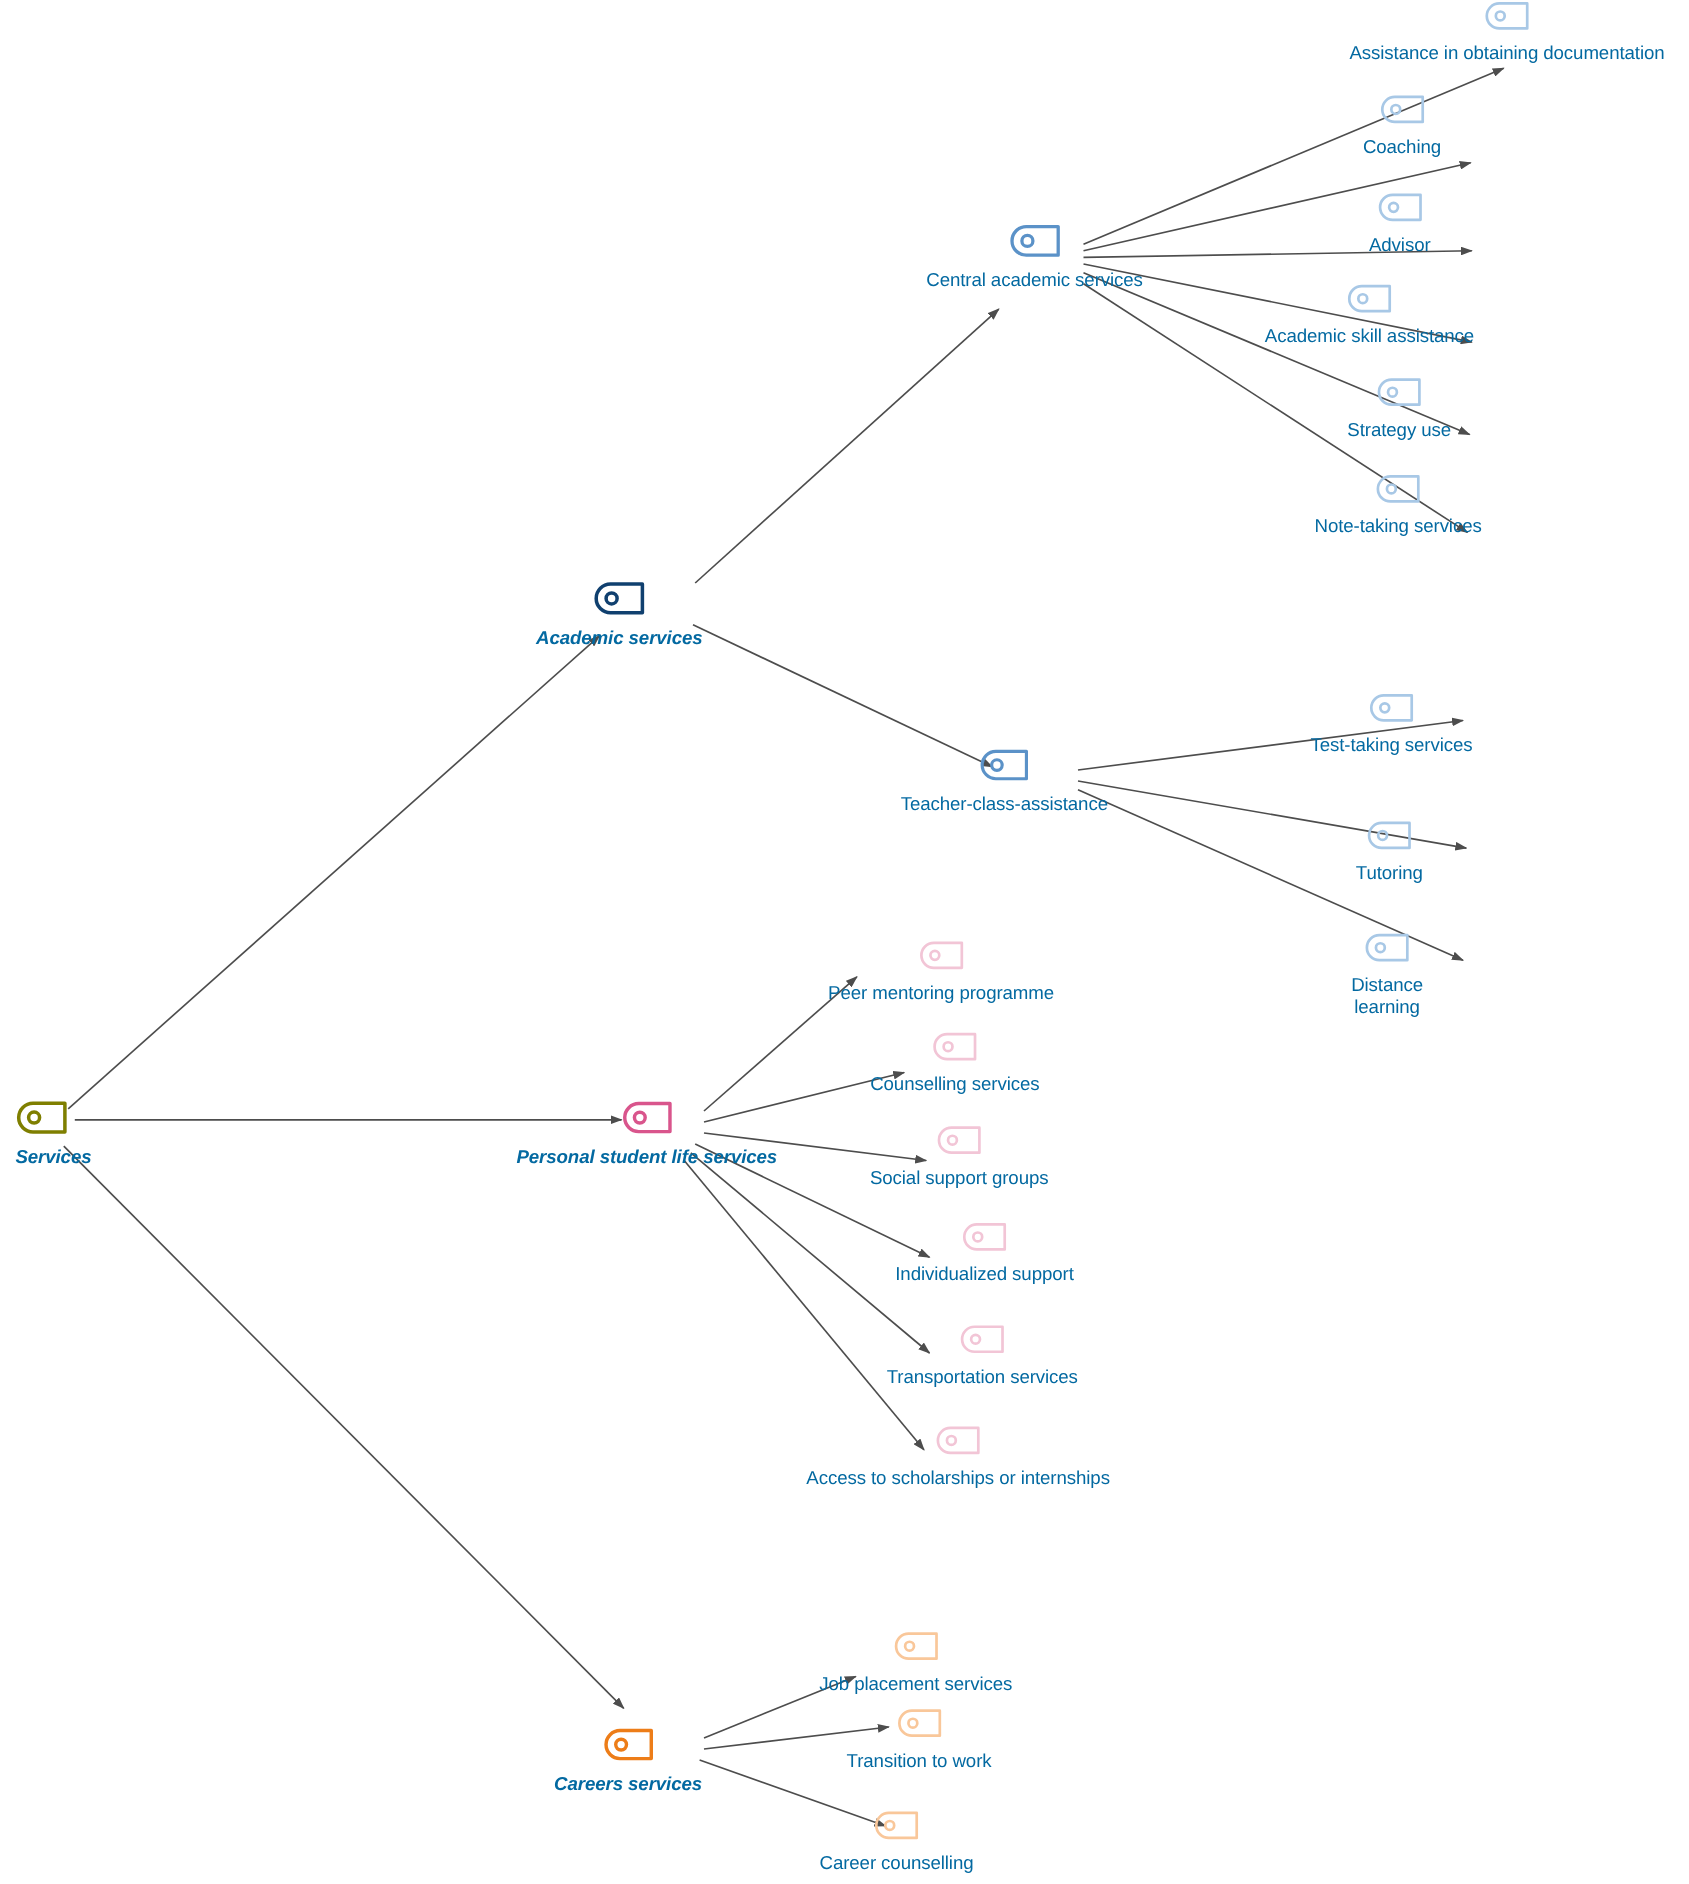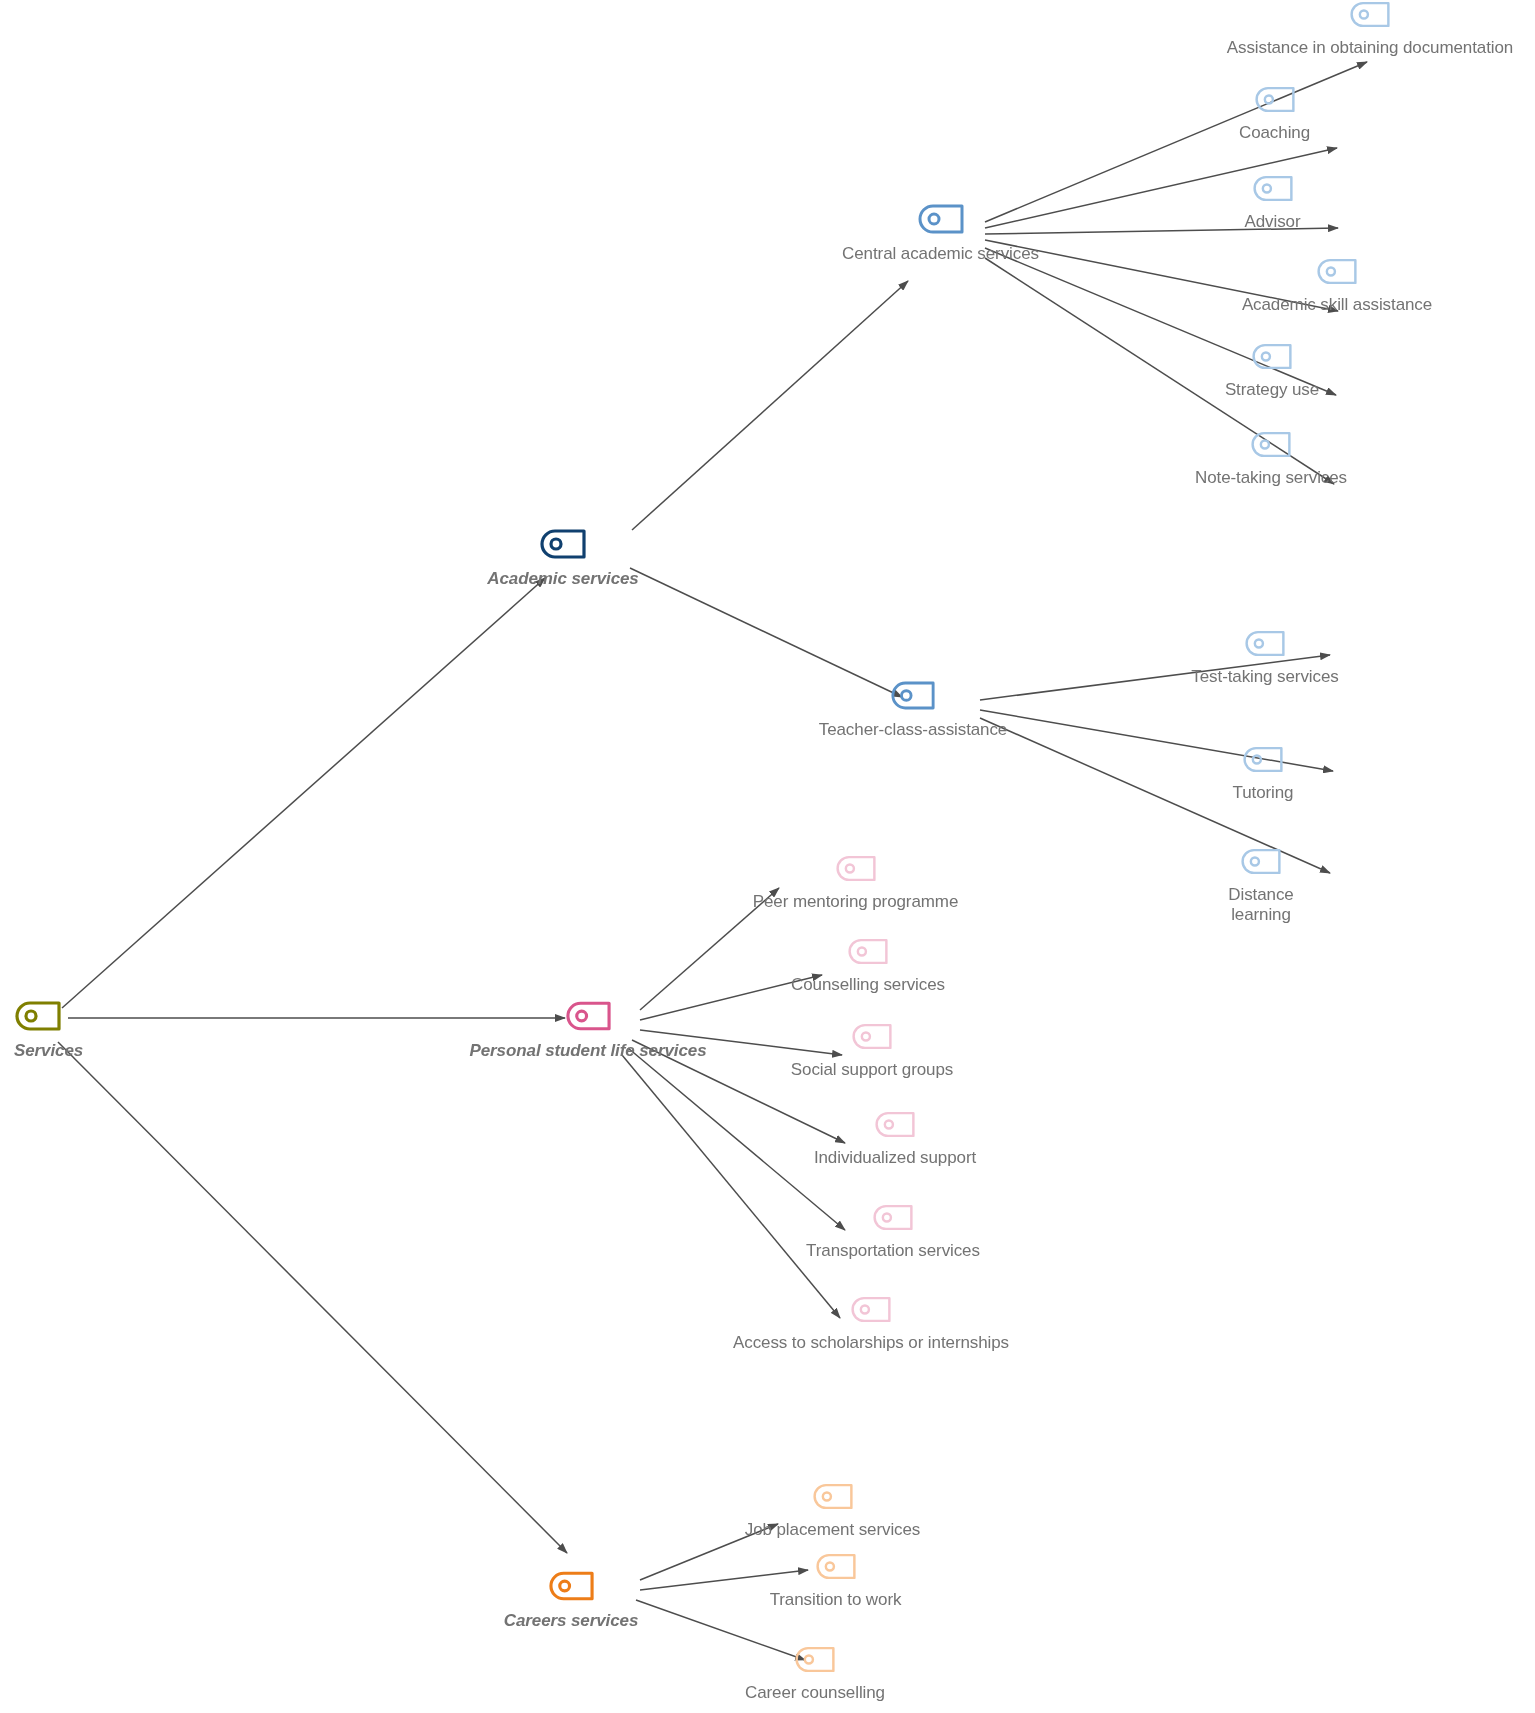--- a/index.html
+++ b/index.html
@@ -41,7 +41,7 @@
     line-height: 1.18;
     white-space: pre;
     text-align: center;
-    color: #737373;
+    color: #0369a1;
     letter-spacing: -0.1px;
   }
   .node.bold .node-label {

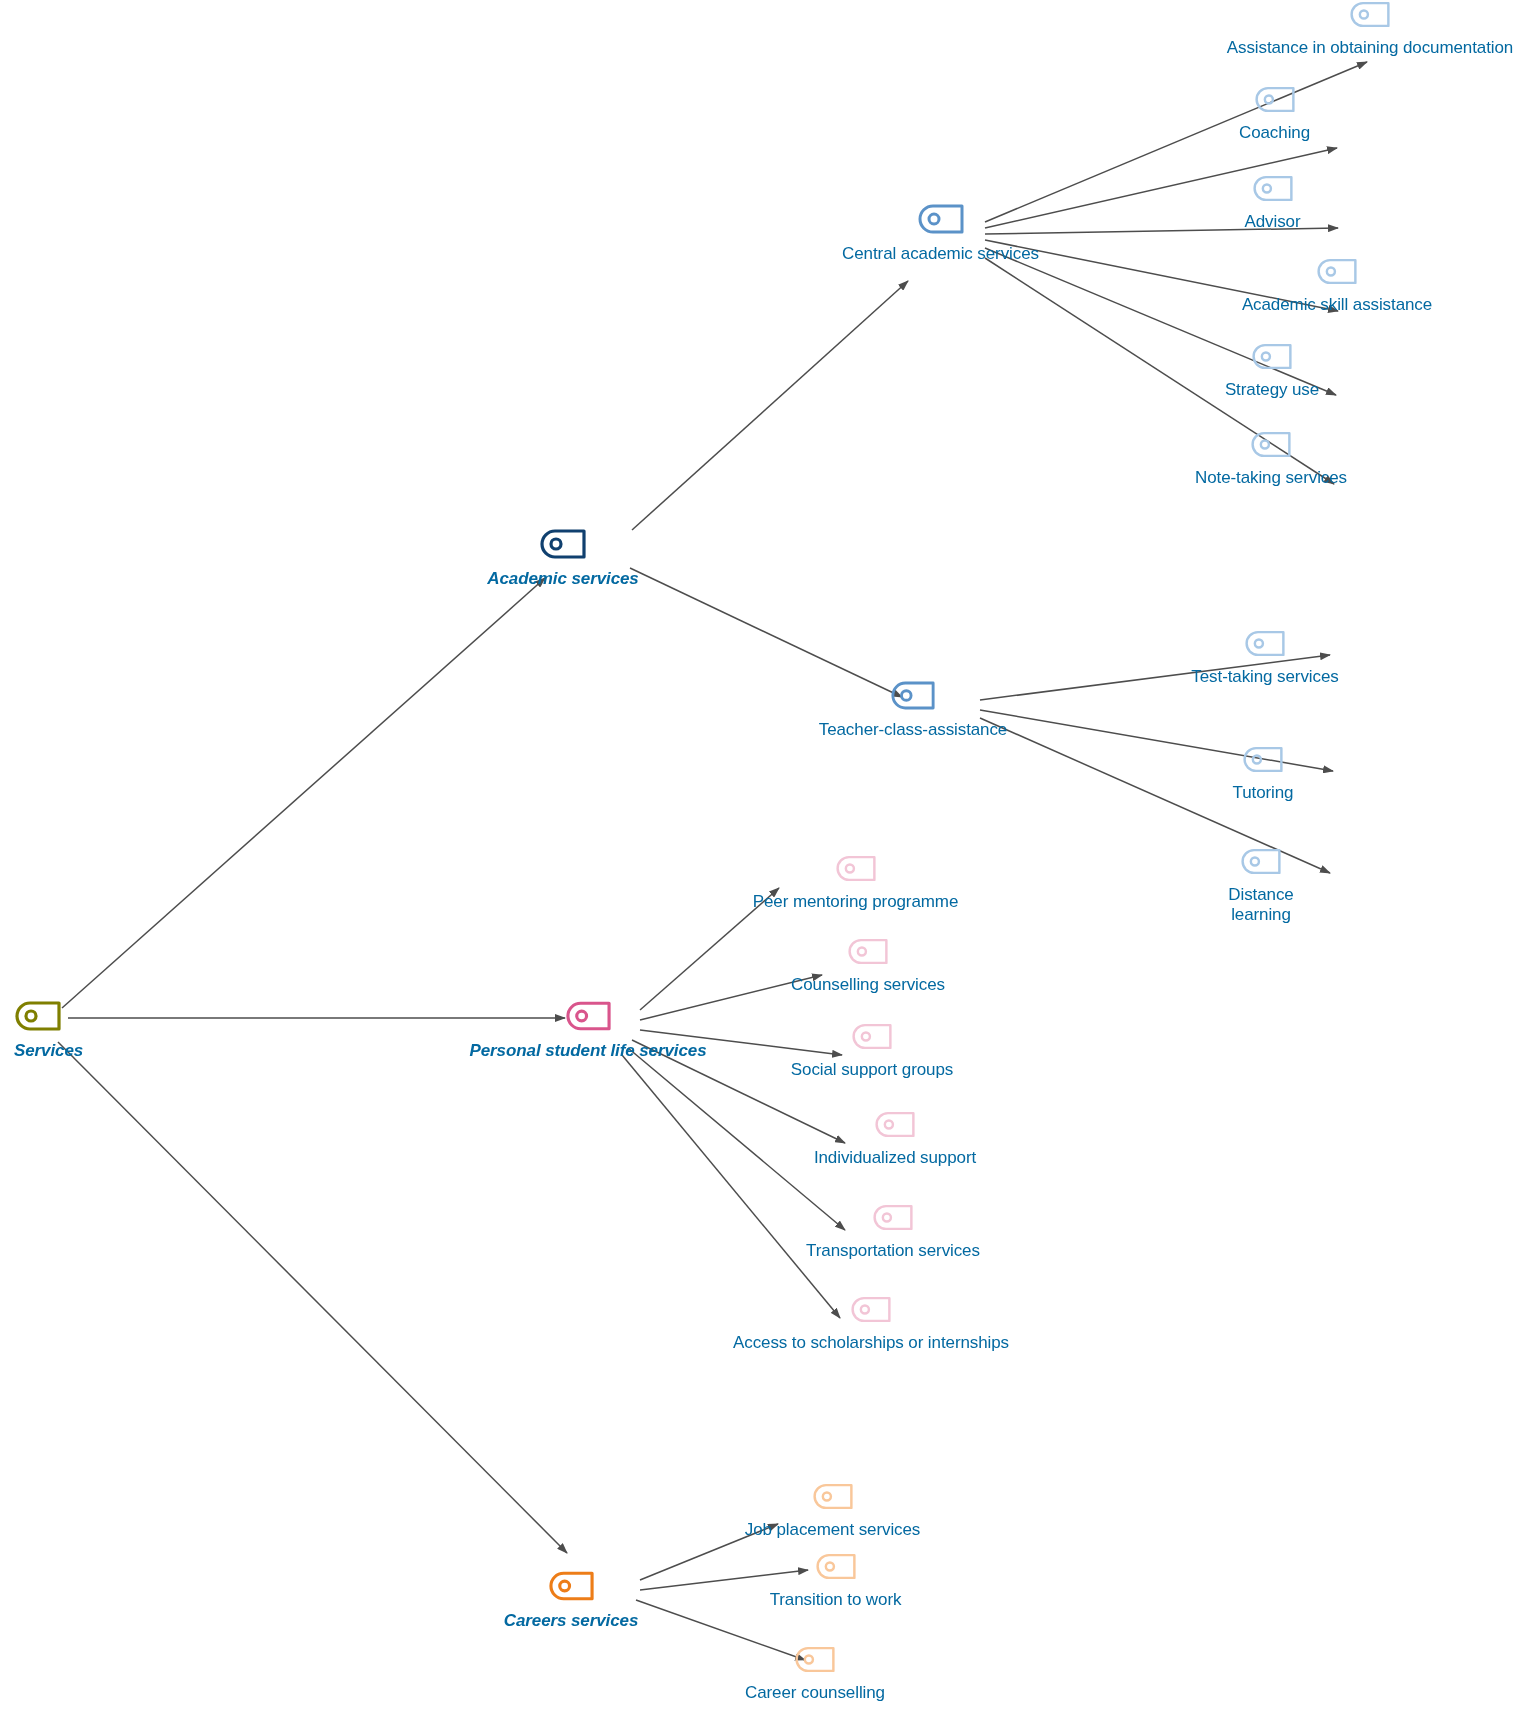--- a/index.html
+++ b/index.html
@@ -193,7 +193,7 @@
     <span class="node-label">Advisor</span>
   </div>
 
-  <div class="node" style="left:1216px; top:257px; width:242px;">
+  <div class="node" style="left:1124px; top:257px; width:242px;">
     <span class="tag-icon">
       <svg width="42" height="29" viewBox="0 0 48 32" xmlns="http://www.w3.org/2000/svg">
         <path d="M16,3 H45 V29 H16 A13,13 0 0 1 16,3 Z" fill="none" stroke="#a8c8e6" stroke-width="2.8" stroke-linejoin="round"></path>

